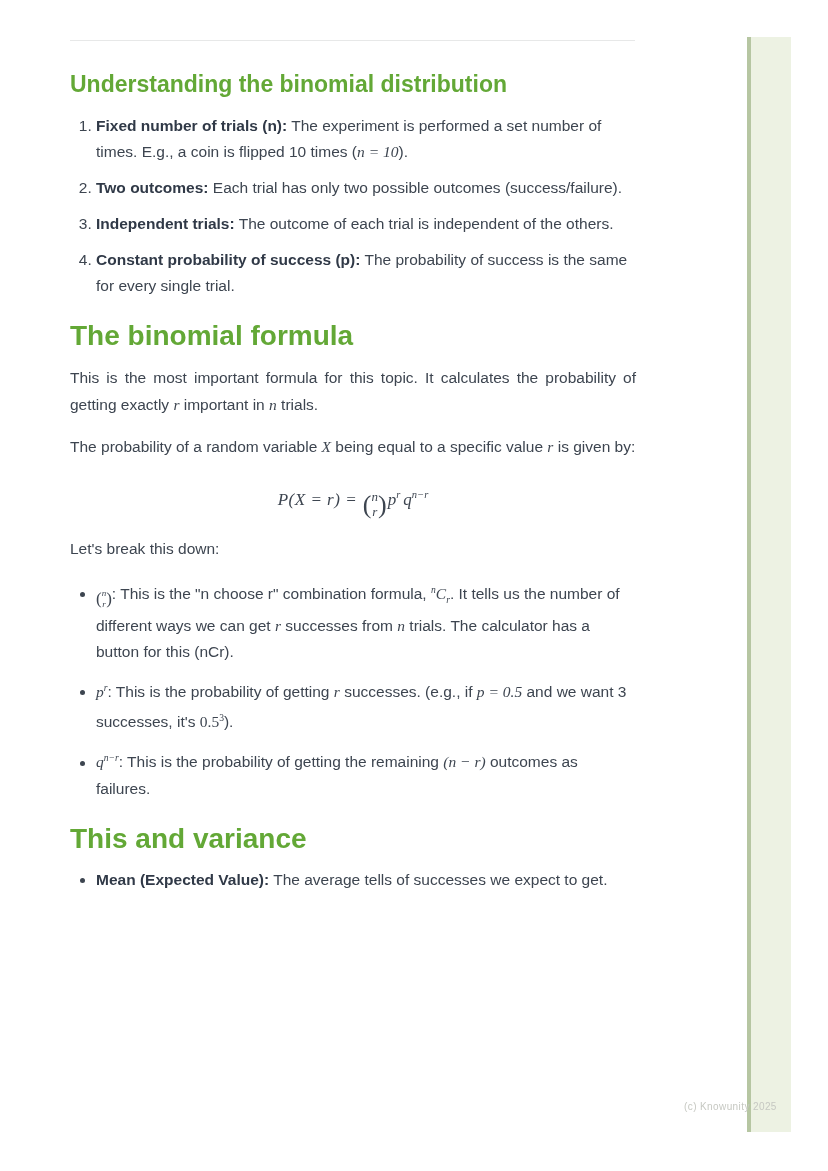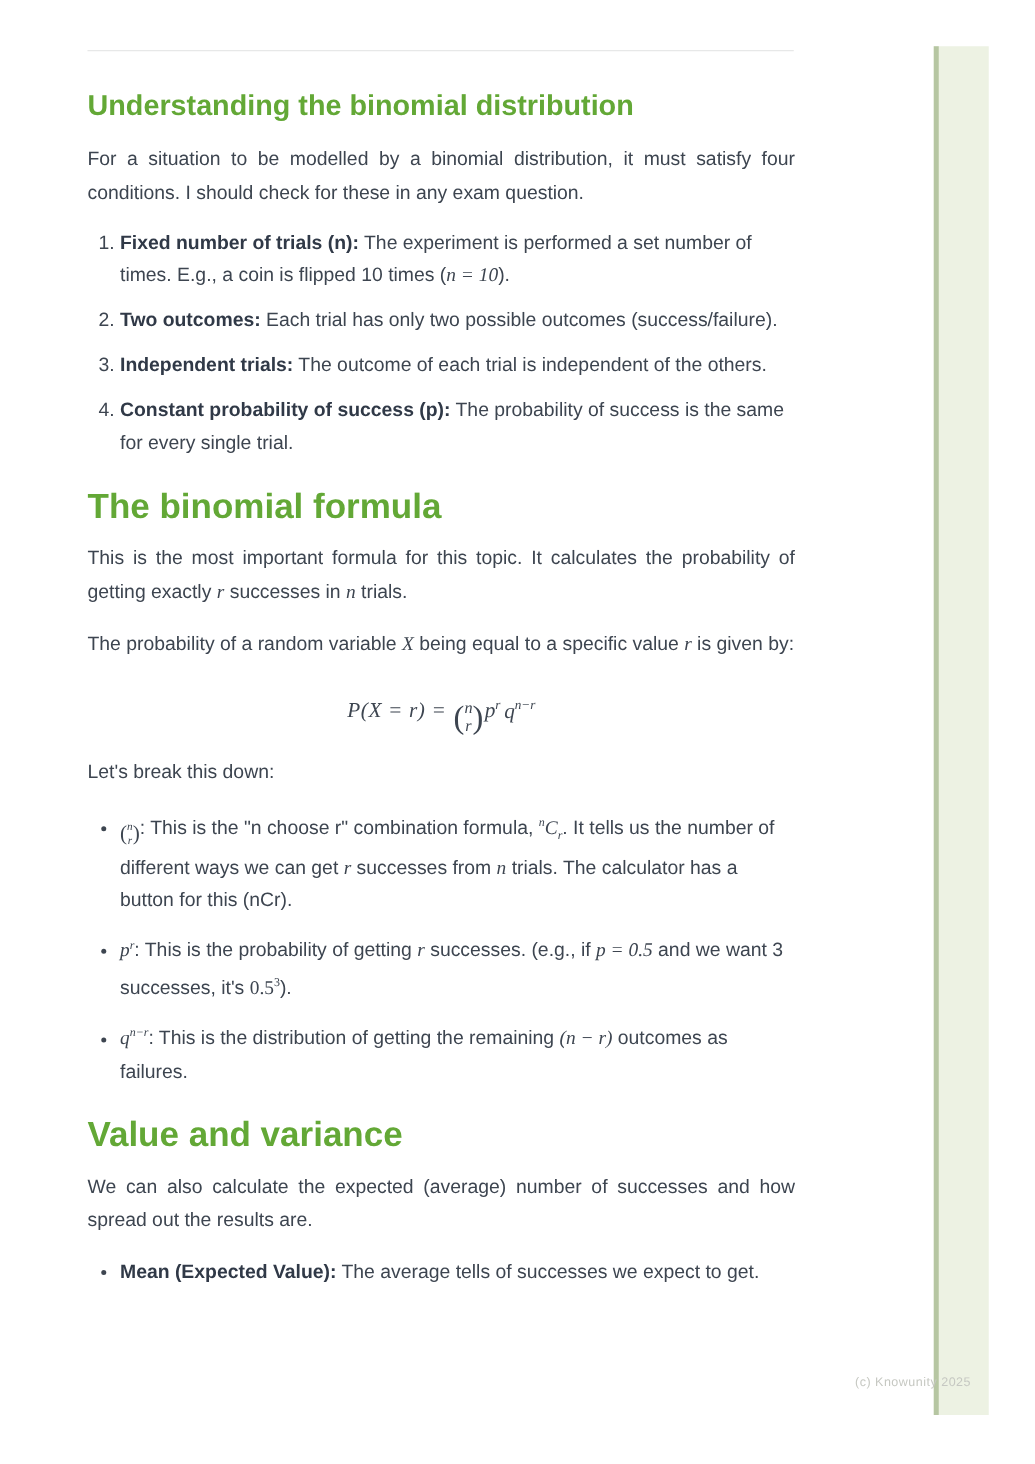--- a/index.html
+++ b/index.html
@@ -54,7 +54,6 @@
   <div class="content">
     <h1>Understanding the binomial distribution</h1>
 
-    <p class="body">For a situation to be modelled by a binomial distribution, it must satisfy four conditions. I should check for these in any exam question.</p>
 
     <ol class="num">
       <li><b class="lead">Fixed number of trials (n):</b><span> The experiment is performed a set number of times. E.g., a coin is flipped 10 times (</span><span class="math">n = 10</span><span>).</span></li>

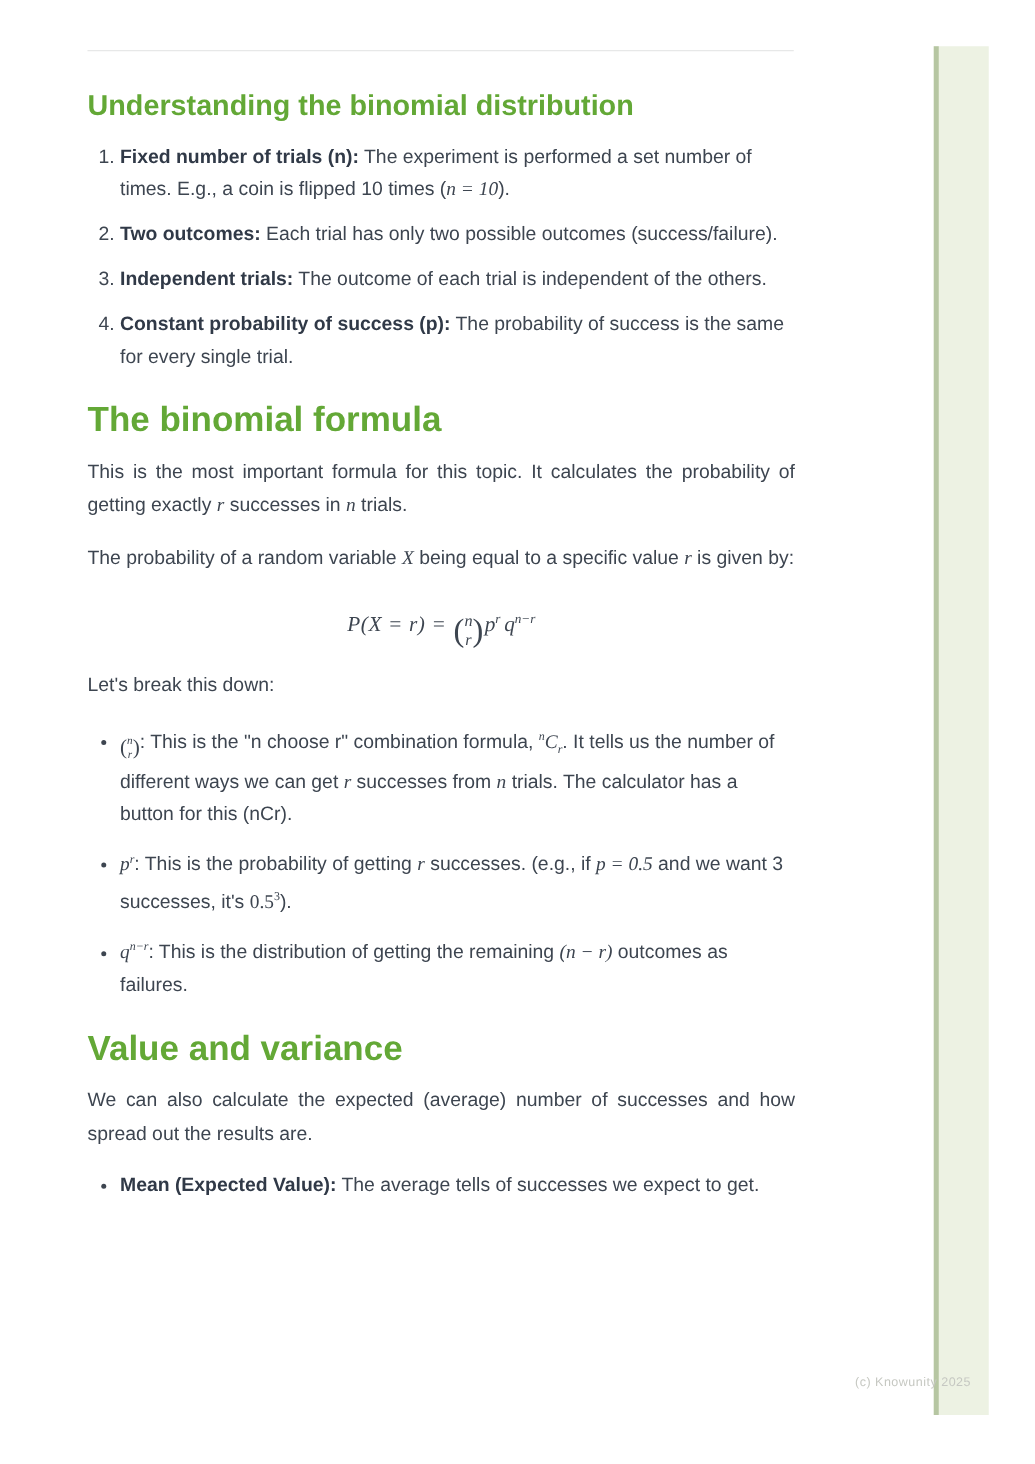--- a/index.html
+++ b/index.html
@@ -64,7 +64,7 @@
 
     <h2>The binomial formula</h2>
 
-    <p class="body"><span>This is the most important formula for this topic. It calculates the probability of getting exactly </span><span class="math">r</span><span> successes in </span><span class="math">n</span><span> trials.</span></p>
+    <p class="body"><span>This is the most important formula for this topic. It calculates the probability of getting exactly </span><span class="math">r</span><span> important in </span><span class="math">n</span><span> trials.</span></p>
 
     <p class="body"><span>The probability of a random variable </span><span class="math">X</span><span> being equal to a specific value </span><span class="math">r</span><span> is given by:</span></p>
 

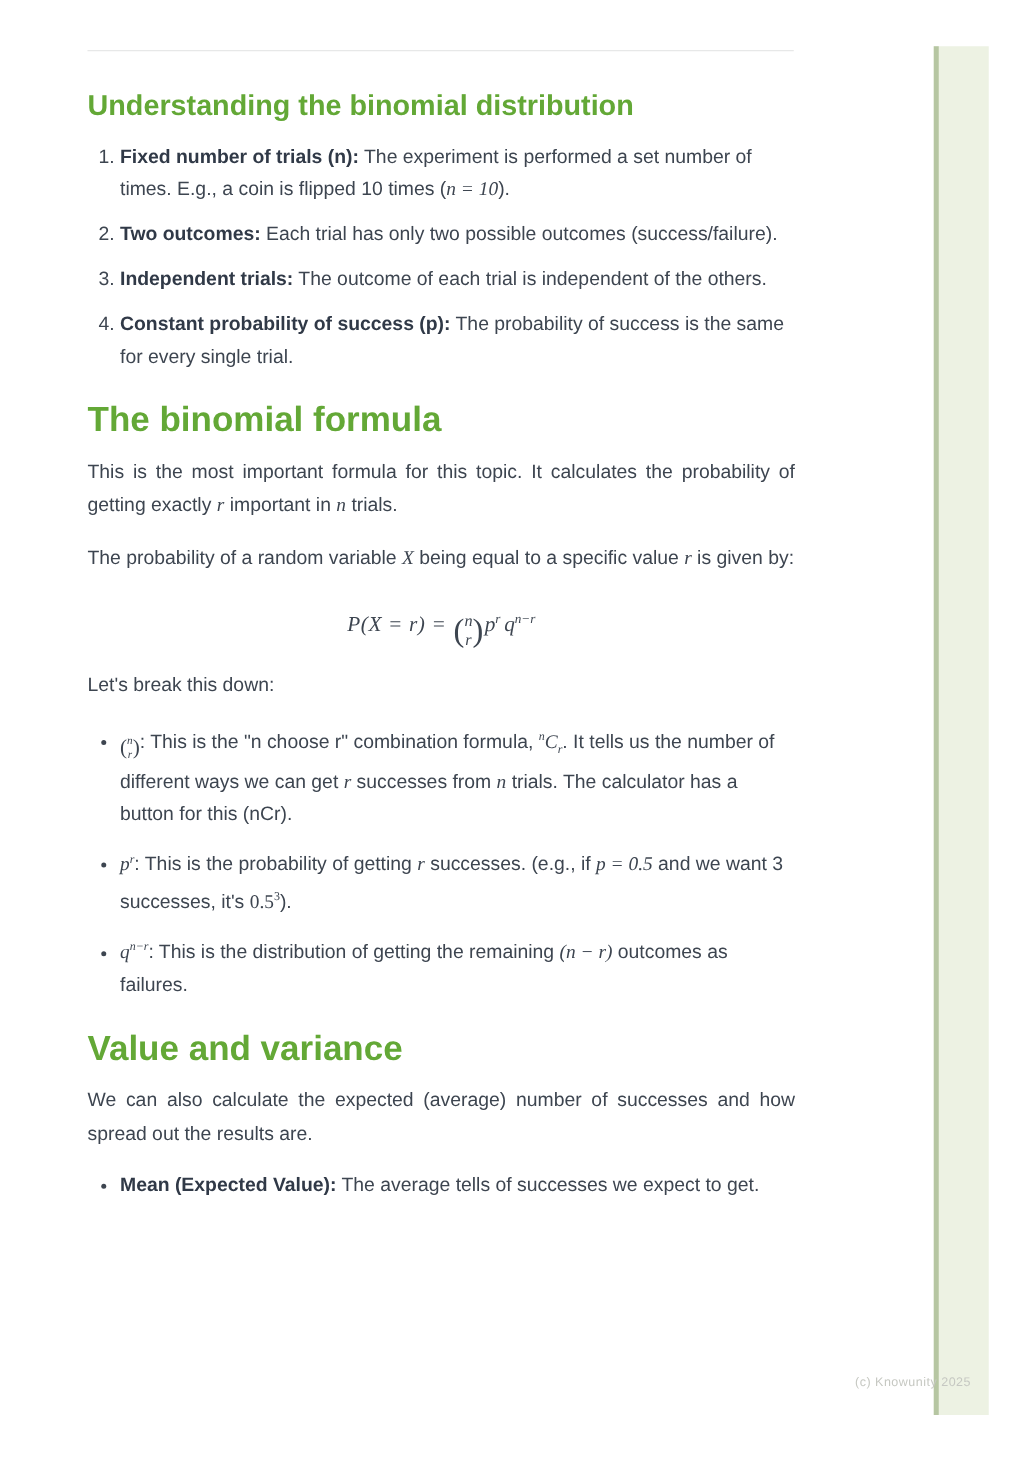--- a/index.html
+++ b/index.html
@@ -89,7 +89,7 @@
             <span class="par">)</span>
           </span><span>: This is the "n choose r" combination formula, </span><sup class="math">n</sup><span class="math">C</span><sub class="math">r</sub><span>. It tells us the number of different ways we can get </span><span class="math">r</span><span> successes from </span><span class="math">n</span><span> trials. The calculator has a button for this (nCr).</span></li>
       <li><span class="math">p</span><sup class="math">r</sup><span>: This is the probability of getting </span><span class="math">r</span><span> successes. (e.g., if </span><span class="math">p = 0.5</span><span> and we want 3 successes, it's </span><span class="math" style="font-style:normal;">0.5</span><sup class="math" style="font-style:normal;">3</sup><span>).</span></li>
-      <li><span class="math">q</span><sup class="math">n−r</sup><span>: This is the distribution of getting the remaining </span><span class="math">(n − r)</span><span> outcomes as failures.</span></li>
+      <li><span class="math">q</span><sup class="math">n−r</sup><span>: This is the probability of getting the remaining </span><span class="math">(n − r)</span><span> outcomes as failures.</span></li>
     </ul>
 
     <h2>Value and variance</h2>

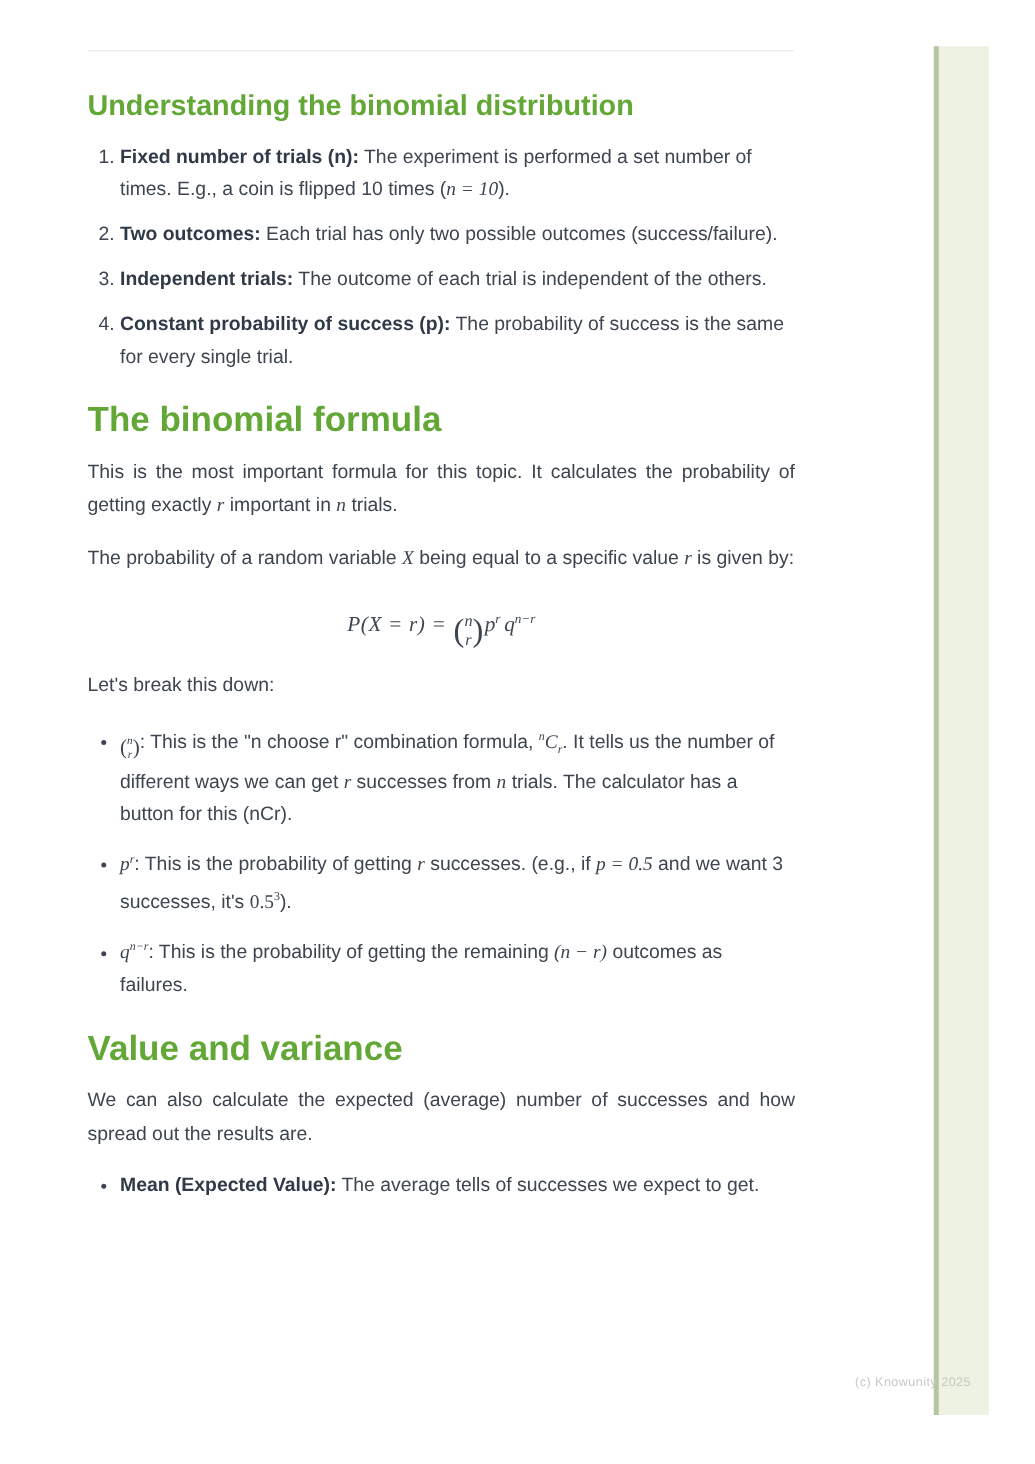--- a/index.html
+++ b/index.html
@@ -92,7 +92,7 @@
       <li><span class="math">q</span><sup class="math">n−r</sup><span>: This is the probability of getting the remaining </span><span class="math">(n − r)</span><span> outcomes as failures.</span></li>
     </ul>
 
-    <h2>Value and variance</h2>
+    <h2>This and variance</h2>
 
     <p class="body">We can also calculate the expected (average) number of successes and how spread out the results are.</p>
 

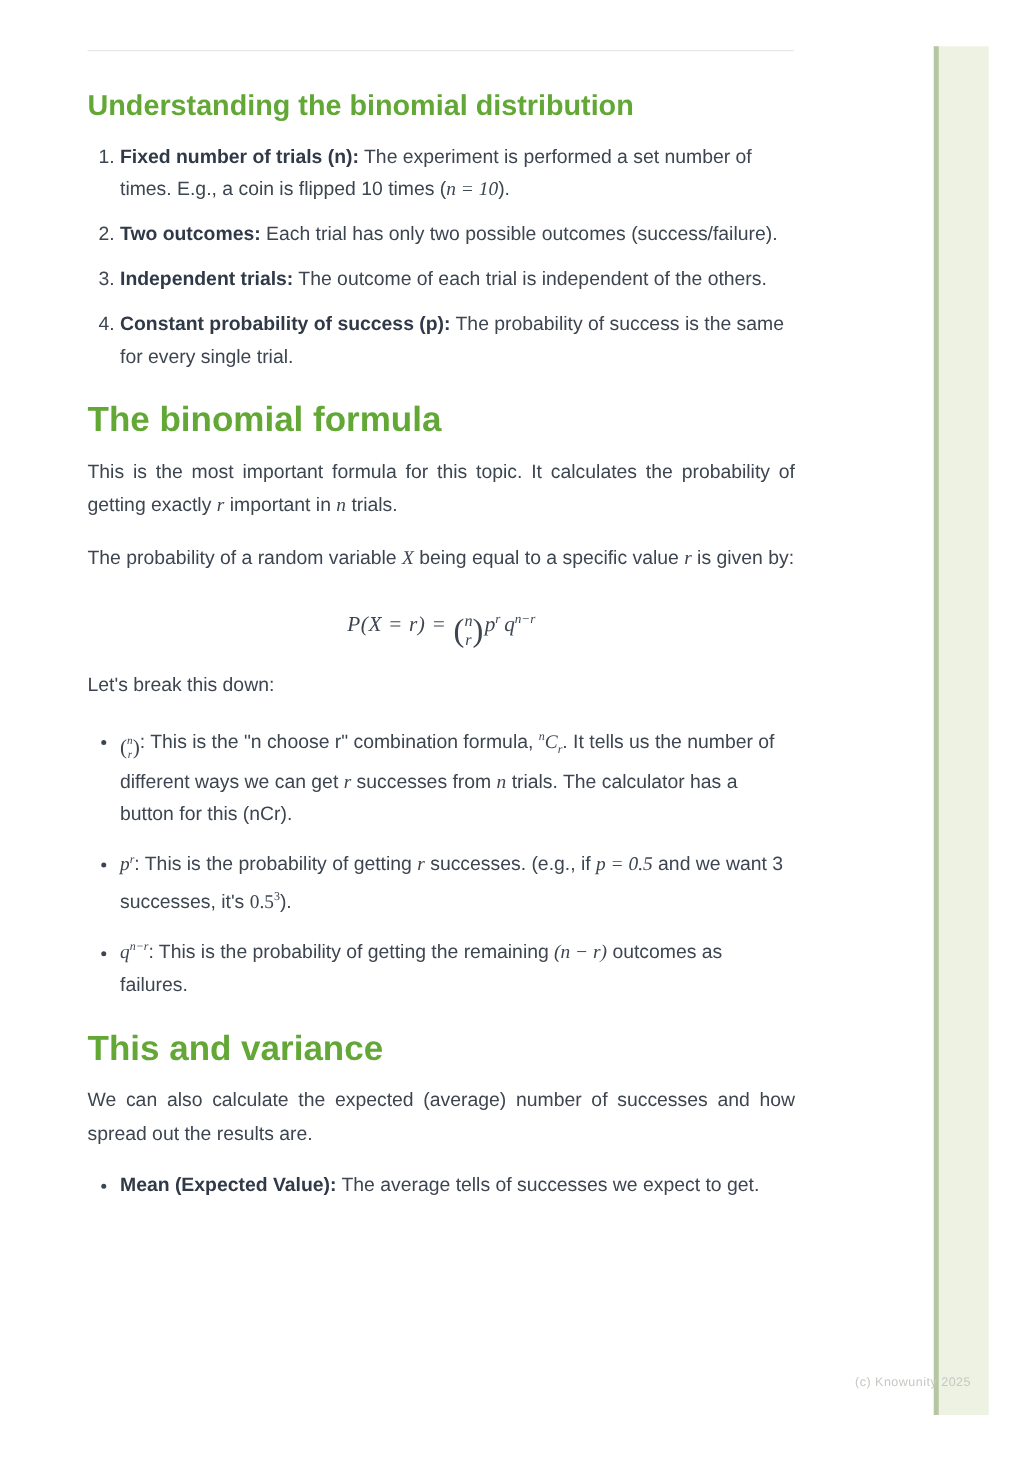--- a/index.html
+++ b/index.html
@@ -94,7 +94,6 @@
 
     <h2>This and variance</h2>
 
-    <p class="body">We can also calculate the expected (average) number of successes and how spread out the results are.</p>
 
     <ul class="dots">
       <li><b class="lead">Mean (Expected Value):</b><span> The average tells of successes we expect to get.</span></li>

